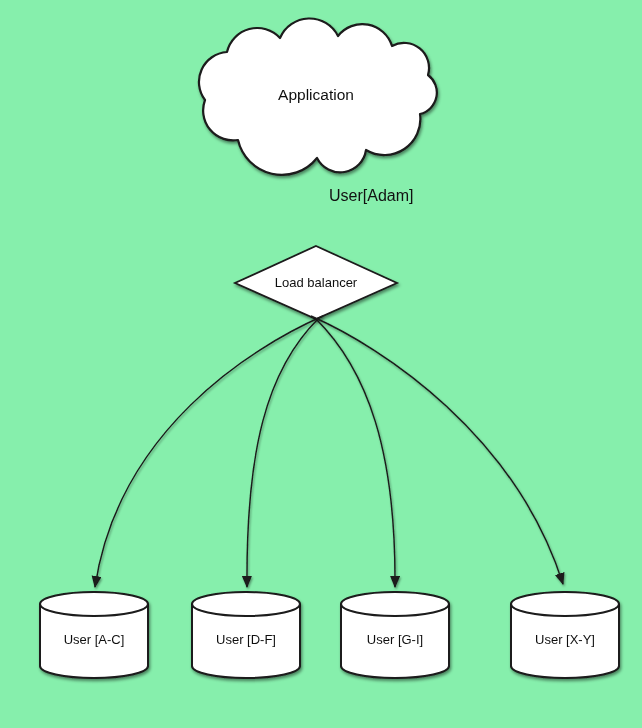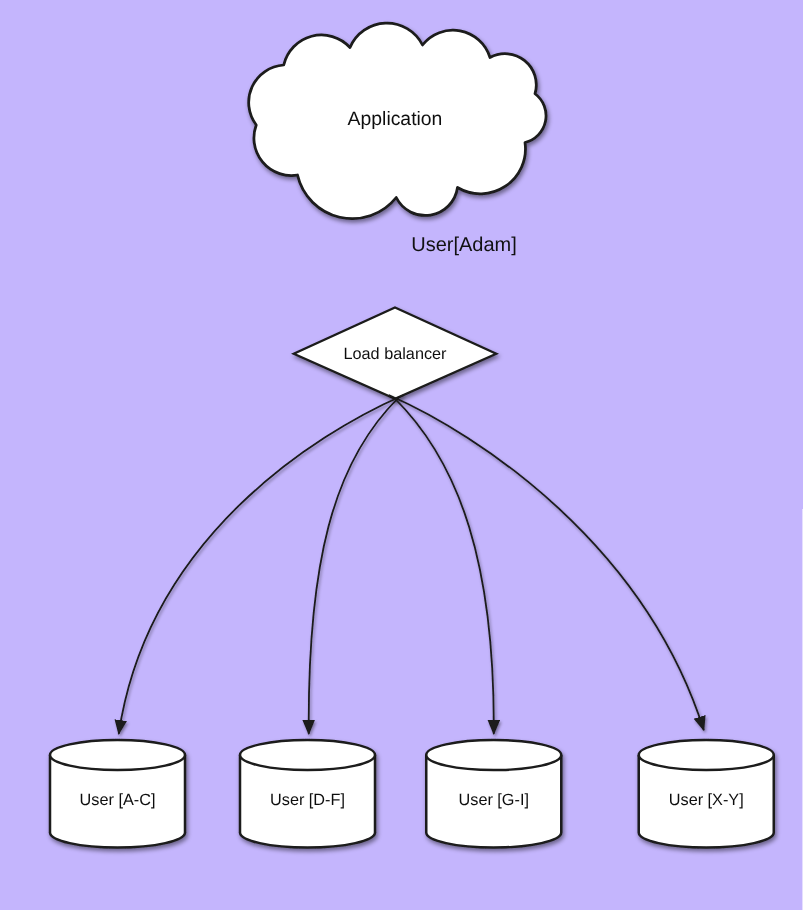--- a/index.html
+++ b/index.html
@@ -11,7 +11,7 @@
     position: relative;
     width: 642px;
     height: 728px;
-    background: #c4b5fd;
+    background: #86efac;
     font-family: "Liberation Sans", "DejaVu Sans", sans-serif;
     overflow: hidden;
   }

